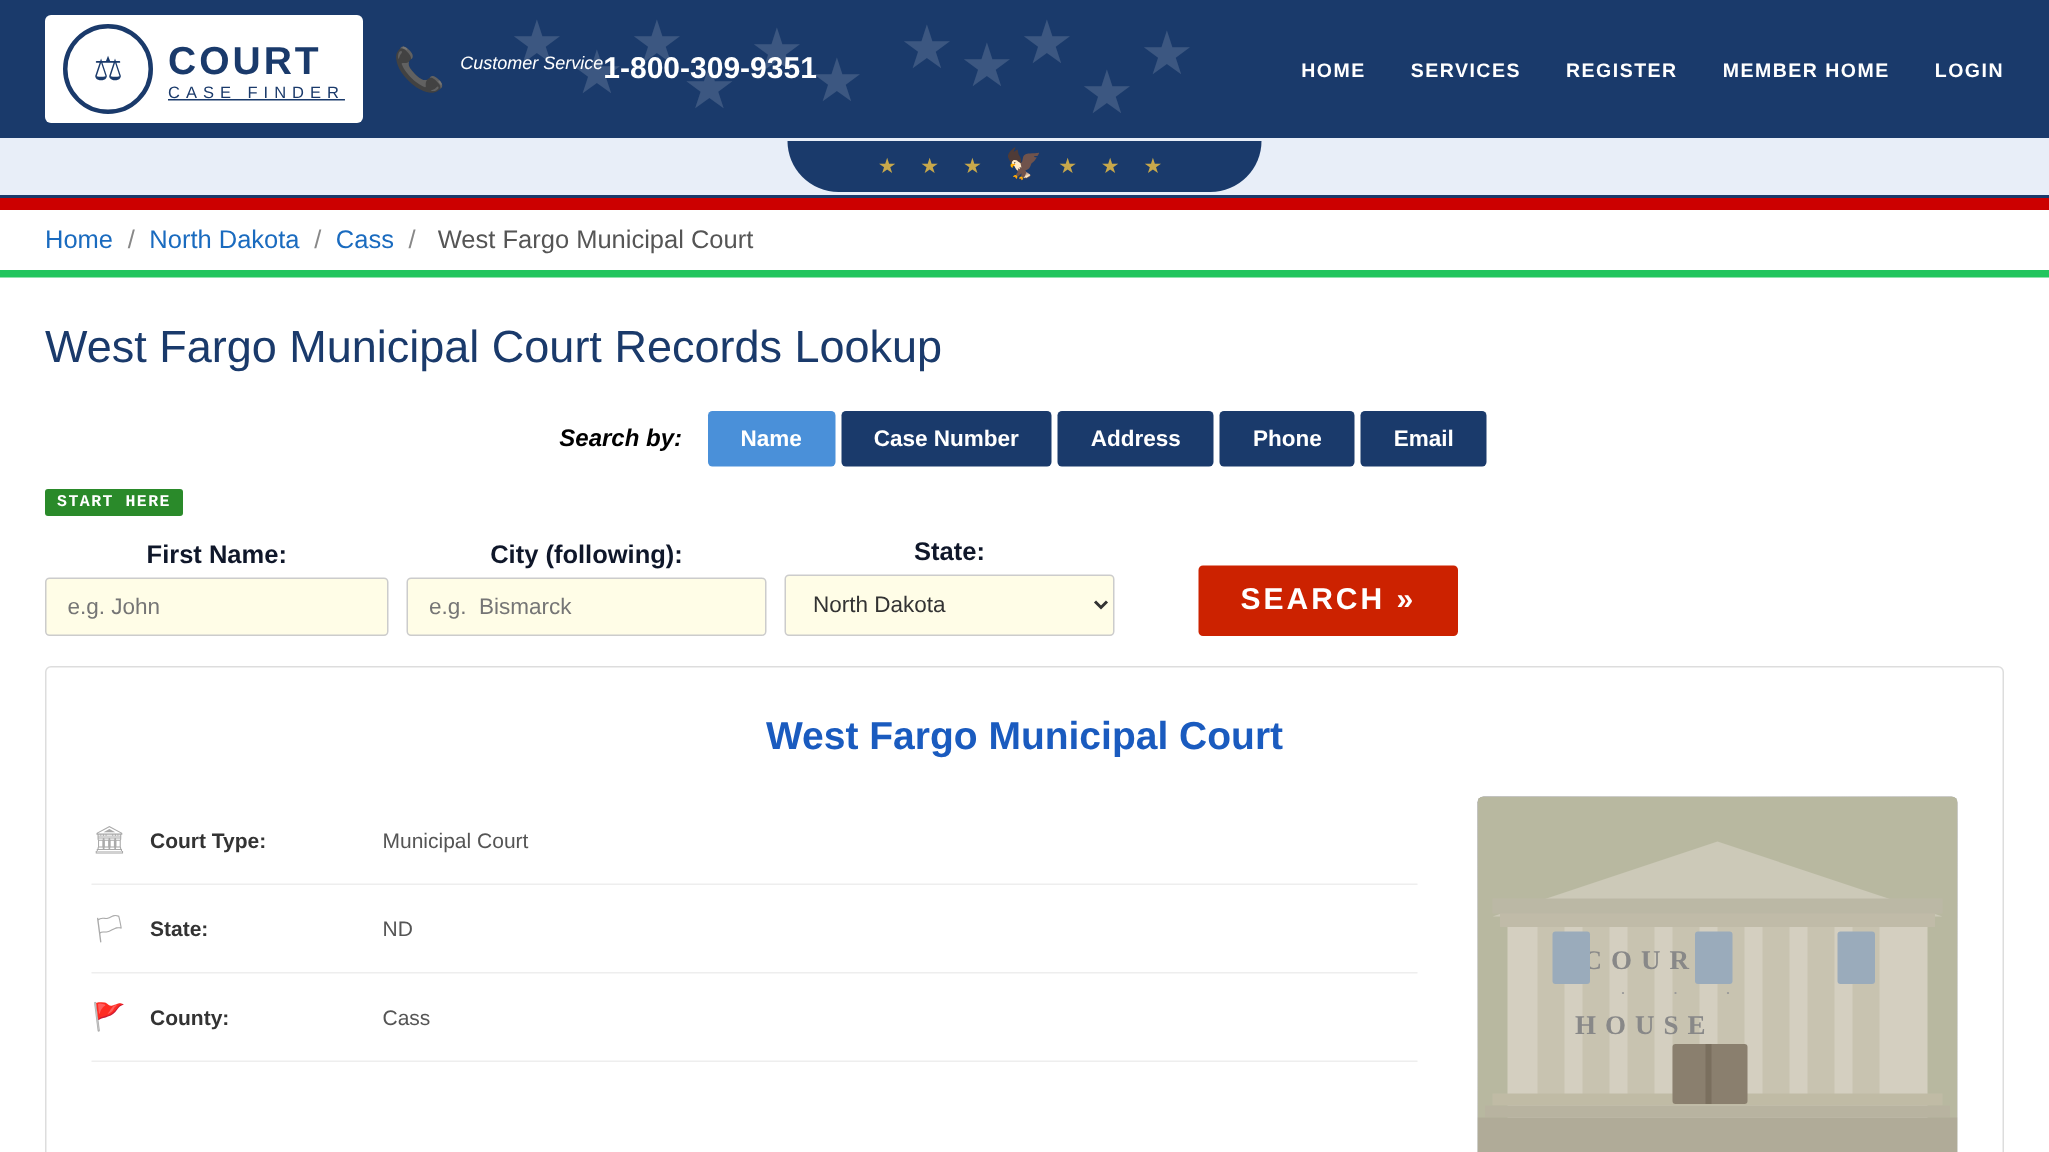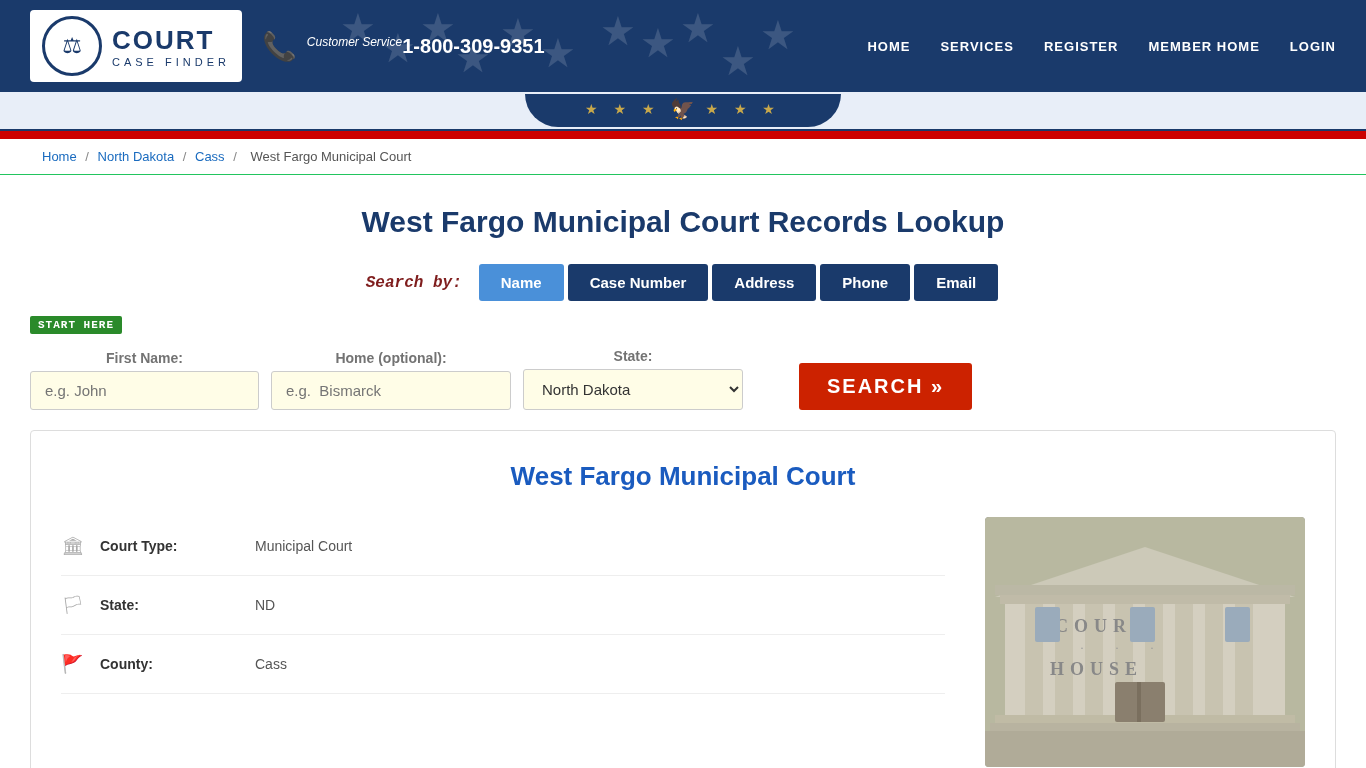--- a/index.html
+++ b/index.html
@@ -33,7 +33,7 @@
     }
     .logo-text { display: flex; flex-direction: column; }
     .logo-text .court { font-size: 26px; font-weight: 900; color: #1a3a6b; letter-spacing: 2px; }
-    .logo-text .case-finder { font-size: 11px; letter-spacing: 4px; color: #1a3a6b; text-align: center; }
+    .logo-text .case-finder { font-size: 11px; letter-spacing: 4px; color: #1a3a6b; text-align: center; text-decoration: underline; }
     .stars-bg {
       position: absolute;
       top: 0; left: 0; right: 0; bottom: 0;

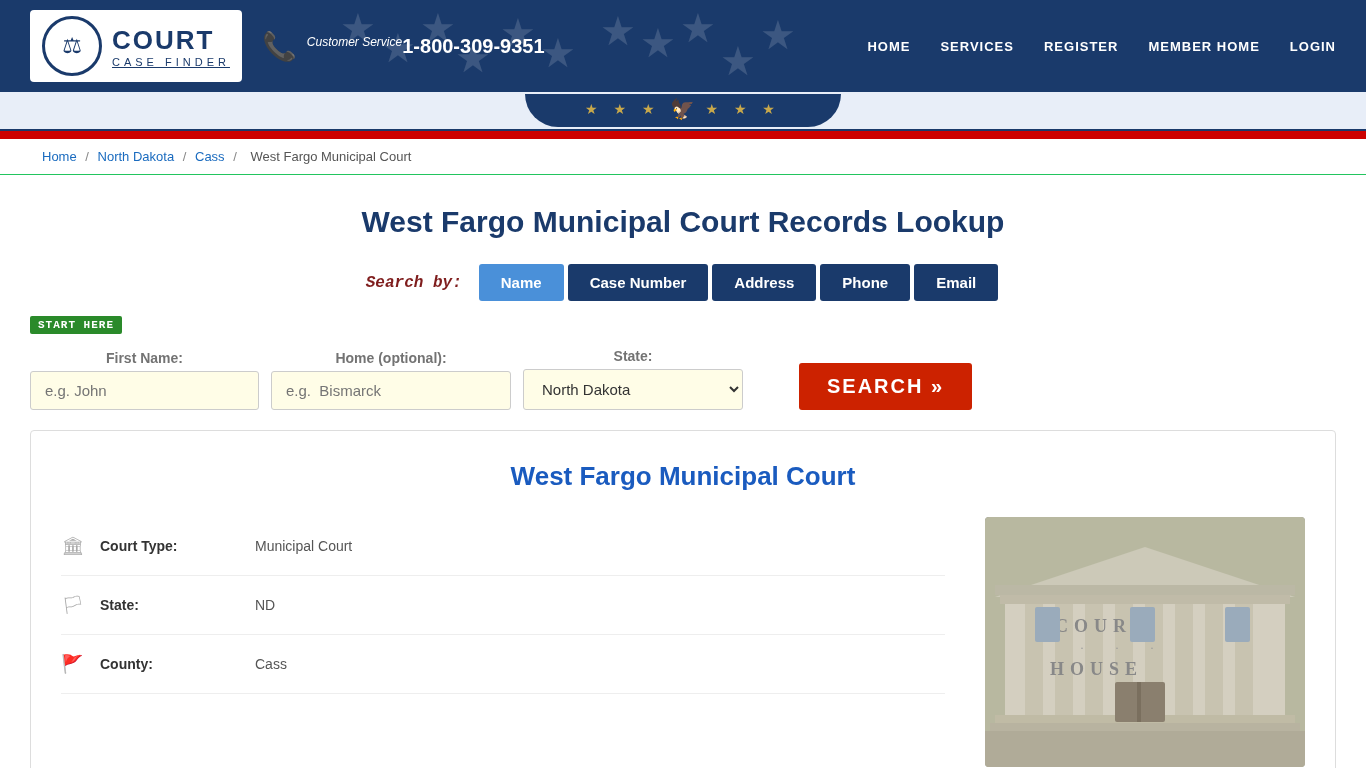--- a/index.html
+++ b/index.html
@@ -78,10 +78,10 @@
 
     
     .breadcrumb {
-      padding: 10px 42px;
+      padding: 10px 30px;
       background: #fff;
-      border-bottom: 1px solid #22c55e;
-      font-size: 13px;
+      border-bottom: 5px solid #22c55e;
+      font-size: 17px;
       color: #888;
     }
     .breadcrumb a { color: #1a6bbf; text-decoration: none; }

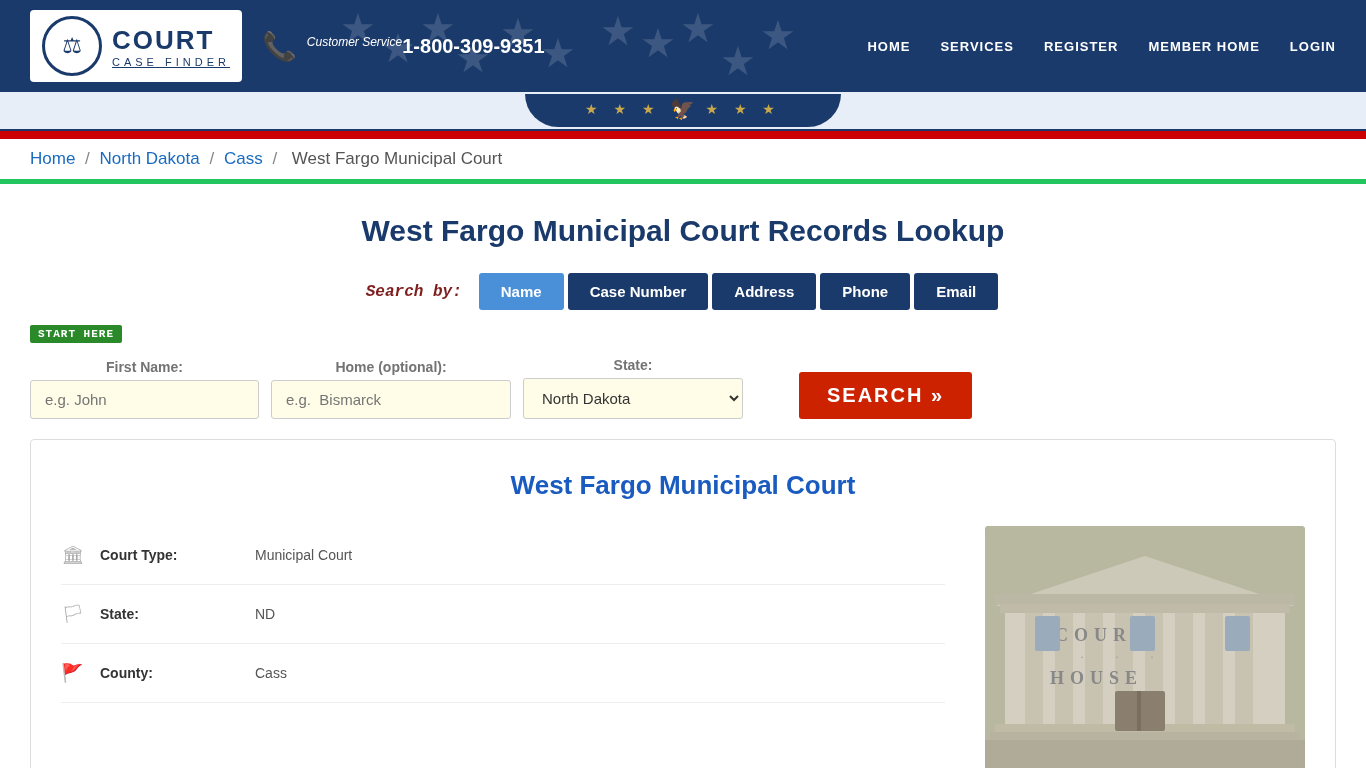--- a/index.html
+++ b/index.html
@@ -91,9 +91,9 @@
     
     .main { padding: 30px; max-width: 1366px; }
     .page-title {
-      text-align: center;
+      text-align: left;
       font-size: 30px;
-      font-weight: bold;
+      font-weight: normal;
       color: #1a3a6b;
       margin-bottom: 25px;
     }

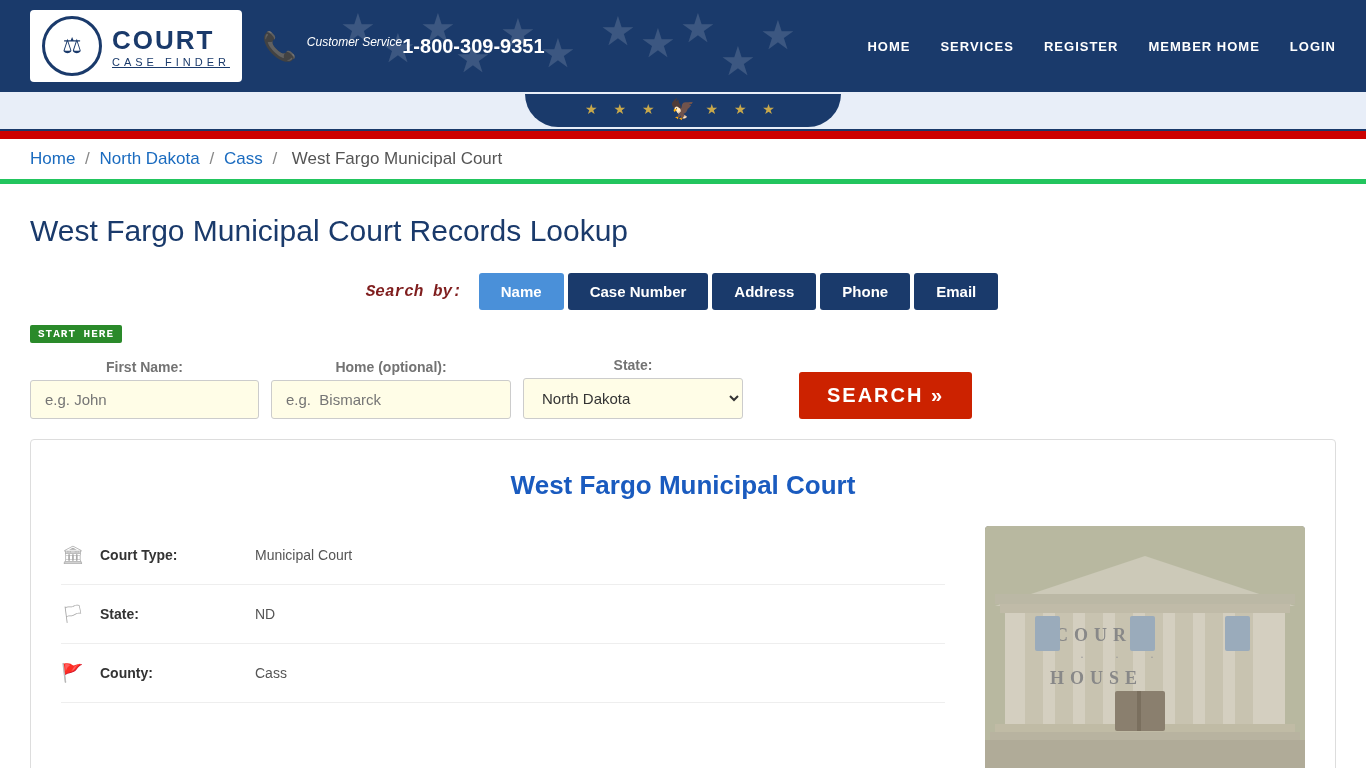--- a/index.html
+++ b/index.html
@@ -112,8 +112,7 @@
       font-style: italic;
       font-weight: bold;
       margin-right: 15px;
-      color: #7f1d1d;
-      font-family: Liberation Mono, monospace;
+      color: #000000;
     }
     .search-tab {
       padding: 10px 22px;

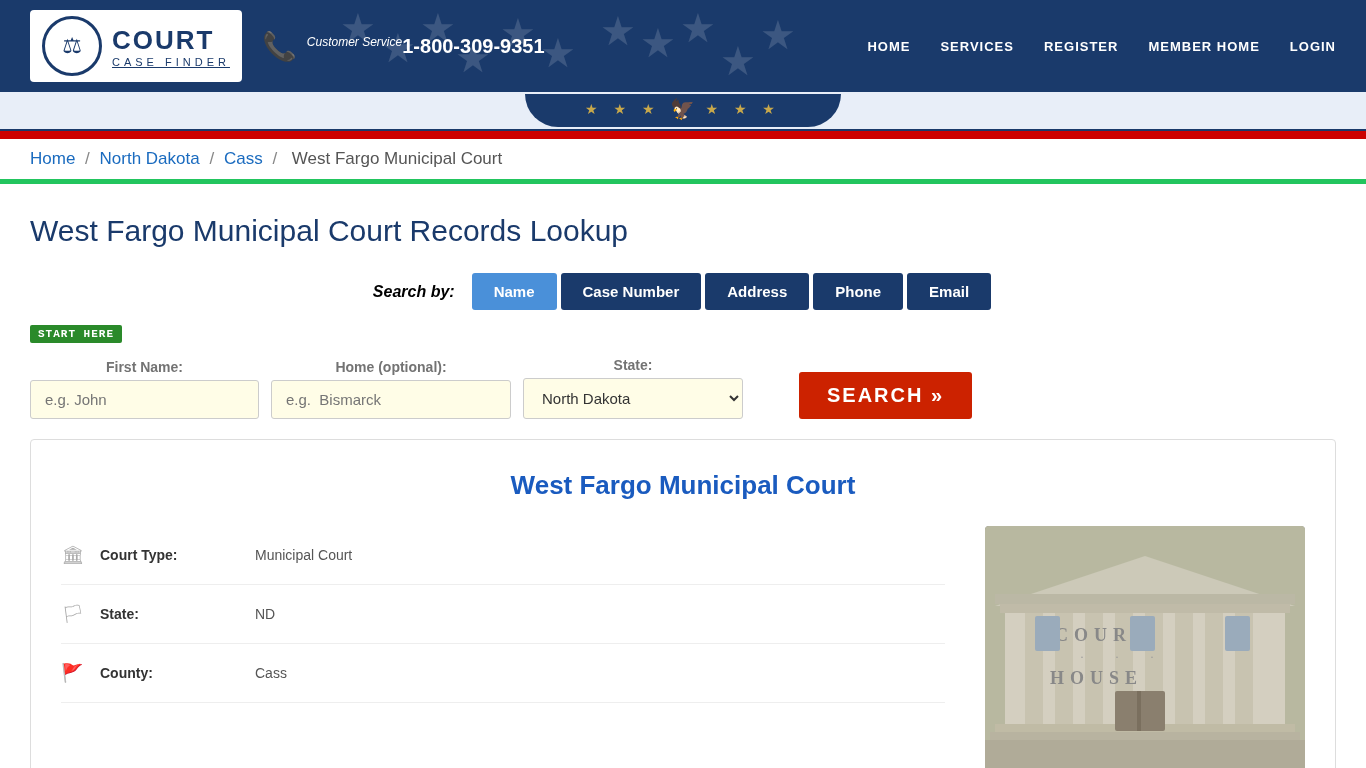--- a/index.html
+++ b/index.html
@@ -155,10 +155,10 @@
     }
     .field-group { display: flex; flex-direction: column; }
     .field-group label {
-      font-size: 14px;
+      font-size: 17px;
       font-weight: bold;
       margin-bottom: 5px;
-      color: #737373;
+      color: #0f172a;
     }
     .field-group input, .field-group select {
       padding: 10px 14px;

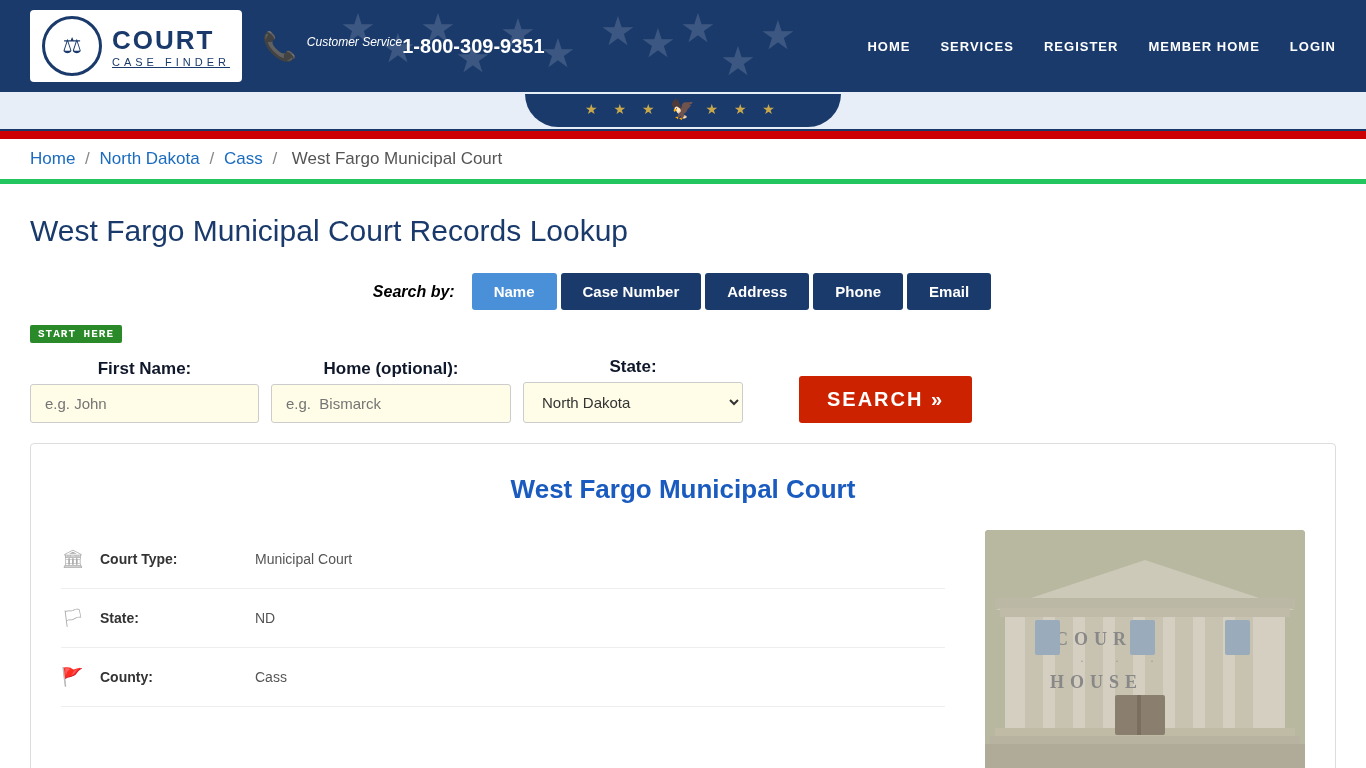--- a/index.html
+++ b/index.html
@@ -329,7 +329,7 @@
         <input type="text" placeholder="e.g. John" style="">
       </div>
       <div class="field-group">
-        <label>Home (optional):</label>
+        <label>City (following):</label>
         <input type="text" style="min-width: 240px;" placeholder="e.g.  Bismarck">
       </div>
       <div class="field-group">

